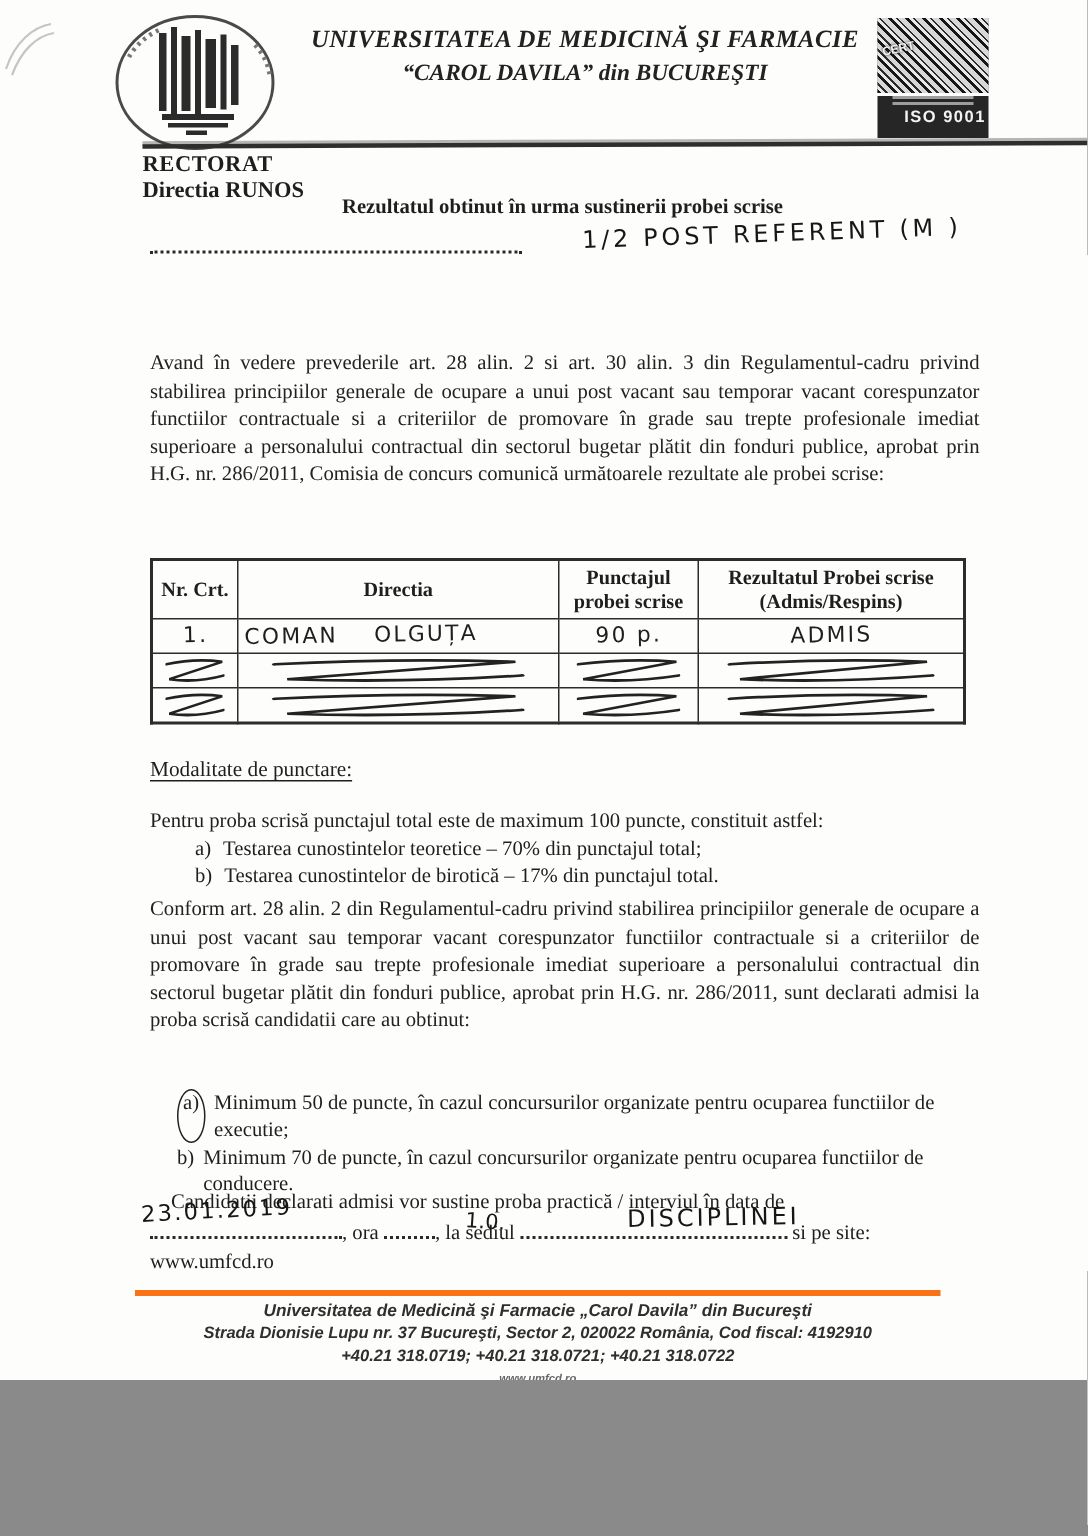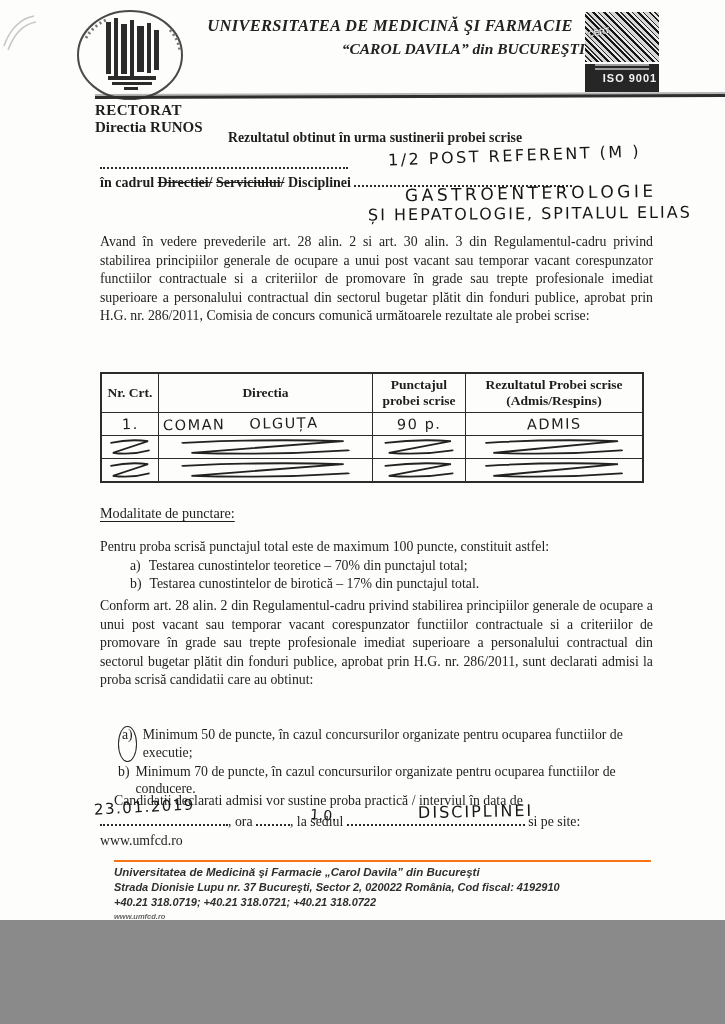--- a/index.html
+++ b/index.html
@@ -13,7 +13,7 @@
   .seal{position:absolute;left:72px;top:8px;width:112px;height:94px;}
   .univ-head{position:absolute;left:195px;top:16px;width:390px;text-align:center;}
   .u1{font-size:16.5px;font-weight:bold;font-style:italic;letter-spacing:.3px;color:#222;}
-  .u2{font-size:15.5px;font-weight:bold;font-style:italic;margin-top:4px;color:#222;text-align:right;}
+  .u2{font-size:15.5px;font-weight:bold;font-style:italic;margin-top:4px;color:#222;}
   .iso-badge{position:absolute;left:585px;top:12px;width:74px;height:78px;}
   .iso-noise{position:relative;width:74px;height:50px;
     background:

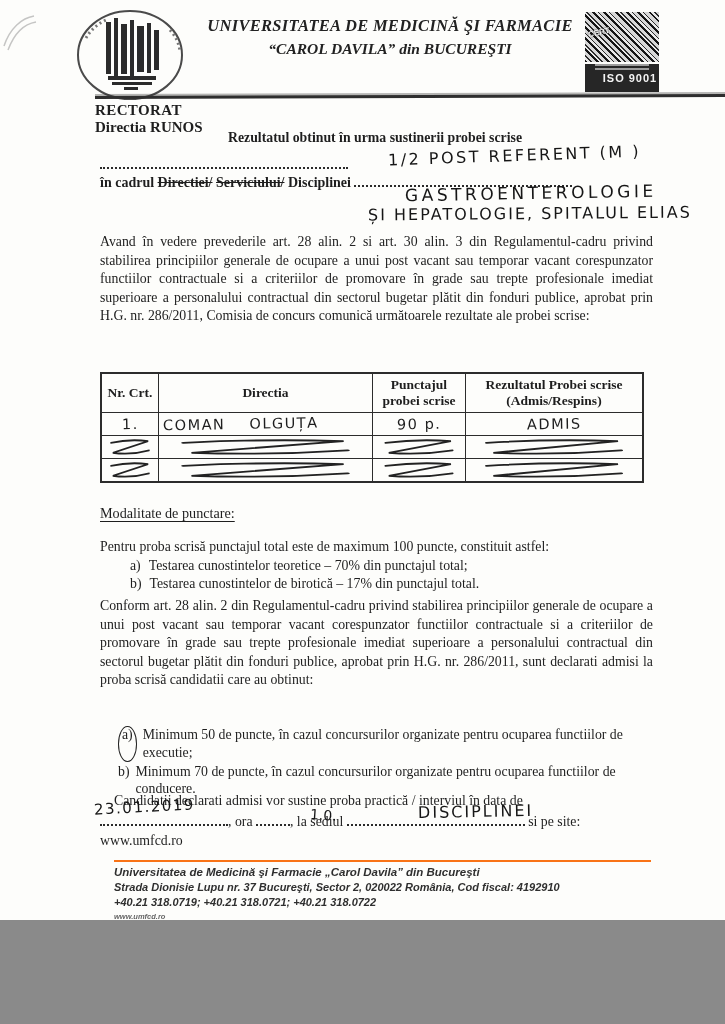--- a/index.html
+++ b/index.html
@@ -144,15 +144,6 @@
       <span class="dotted" style="width:248px;"></span>
       <span class="hw hw-pos hw-post">1/2 POST REFERENT (M )</span>
     </div>
-    <div style="position:relative;">
-      <span>în cadrul</span>
-      <span class="struck">Directiei/</span>
-      <span class="struck">Serviciului/</span>
-      <span>Disciplinei</span>
-      <span class="dotted" style="width:218px;"></span>
-      <span class="hw hw-pos hw-disc">GASTROENTEROLOGIE</span>
-      <span class="hw hw-pos hw-disc2">ȘI HEPATOLOGIE, SPITALUL ELIAS</span>
-    </div>
   </div>
 
   <div class="para p1">Avand în vedere prevederile art. 28 alin. 2 si art. 30 alin. 3 din Regulamentul-cadru privind stabilirea principiilor generale de ocupare a unui post vacant sau temporar vacant corespunzator functiilor contractuale si a criteriilor de promovare în grade sau trepte profesionale imediat superioare a personalului contractual din sectorul bugetar plătit din fonduri publice, aprobat prin H.G. nr. 286/2011, Comisia de concurs comunică următoarele rezultate ale probei scrise:</div>

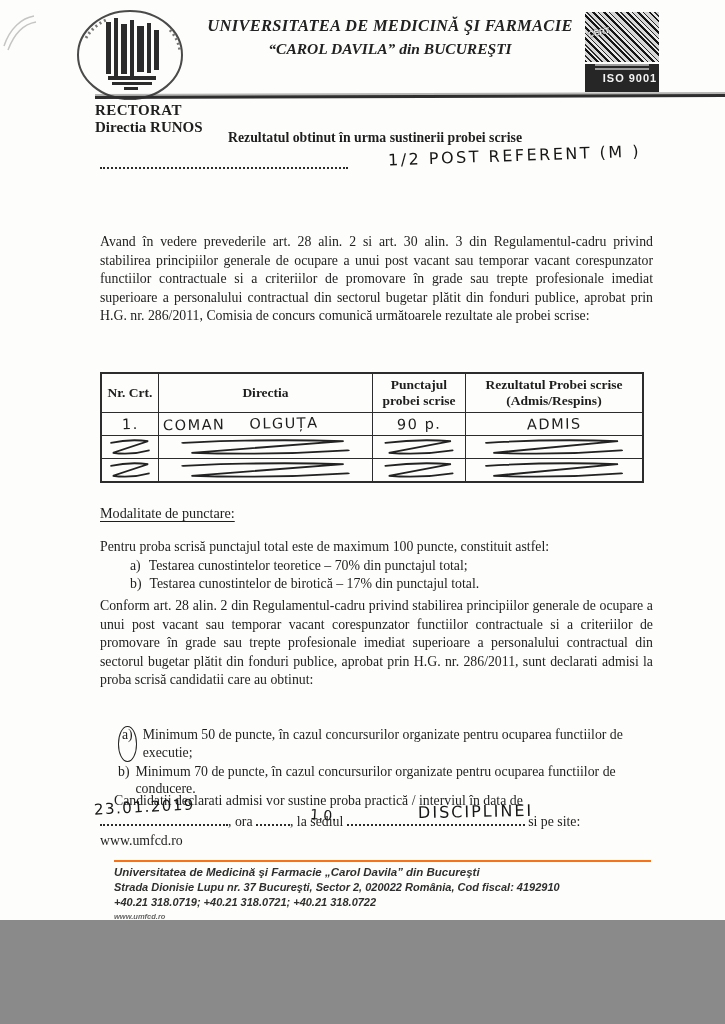--- a/index.html
+++ b/index.html
@@ -73,8 +73,8 @@
   .hw-ora{left:210px;top:-6px;font-size:14px;transform:rotate(4deg);}
   .hw-sediu{left:318px;top:-10px;font-size:16px;letter-spacing:2px;transform:rotate(-1deg);}
   
-  .footer{position:absolute;left:114px;top:860px;width:537px;border-top:2px solid #f97316;
-    font-family:"Liberation Sans",sans-serif;font-style:italic;font-weight:bold;color:#2f2f2f;}
+  .footer{position:absolute;left:90px;top:860px;width:537px;border-top:4px solid #f97316;
+    text-align:center;font-family:"Liberation Sans",sans-serif;font-style:italic;font-weight:bold;color:#2f2f2f;}
   .f1{font-size:11.5px;margin-top:4px;}
   .f2{font-size:11px;margin-top:3px;}
   .f3{font-size:11px;margin-top:3px;}

